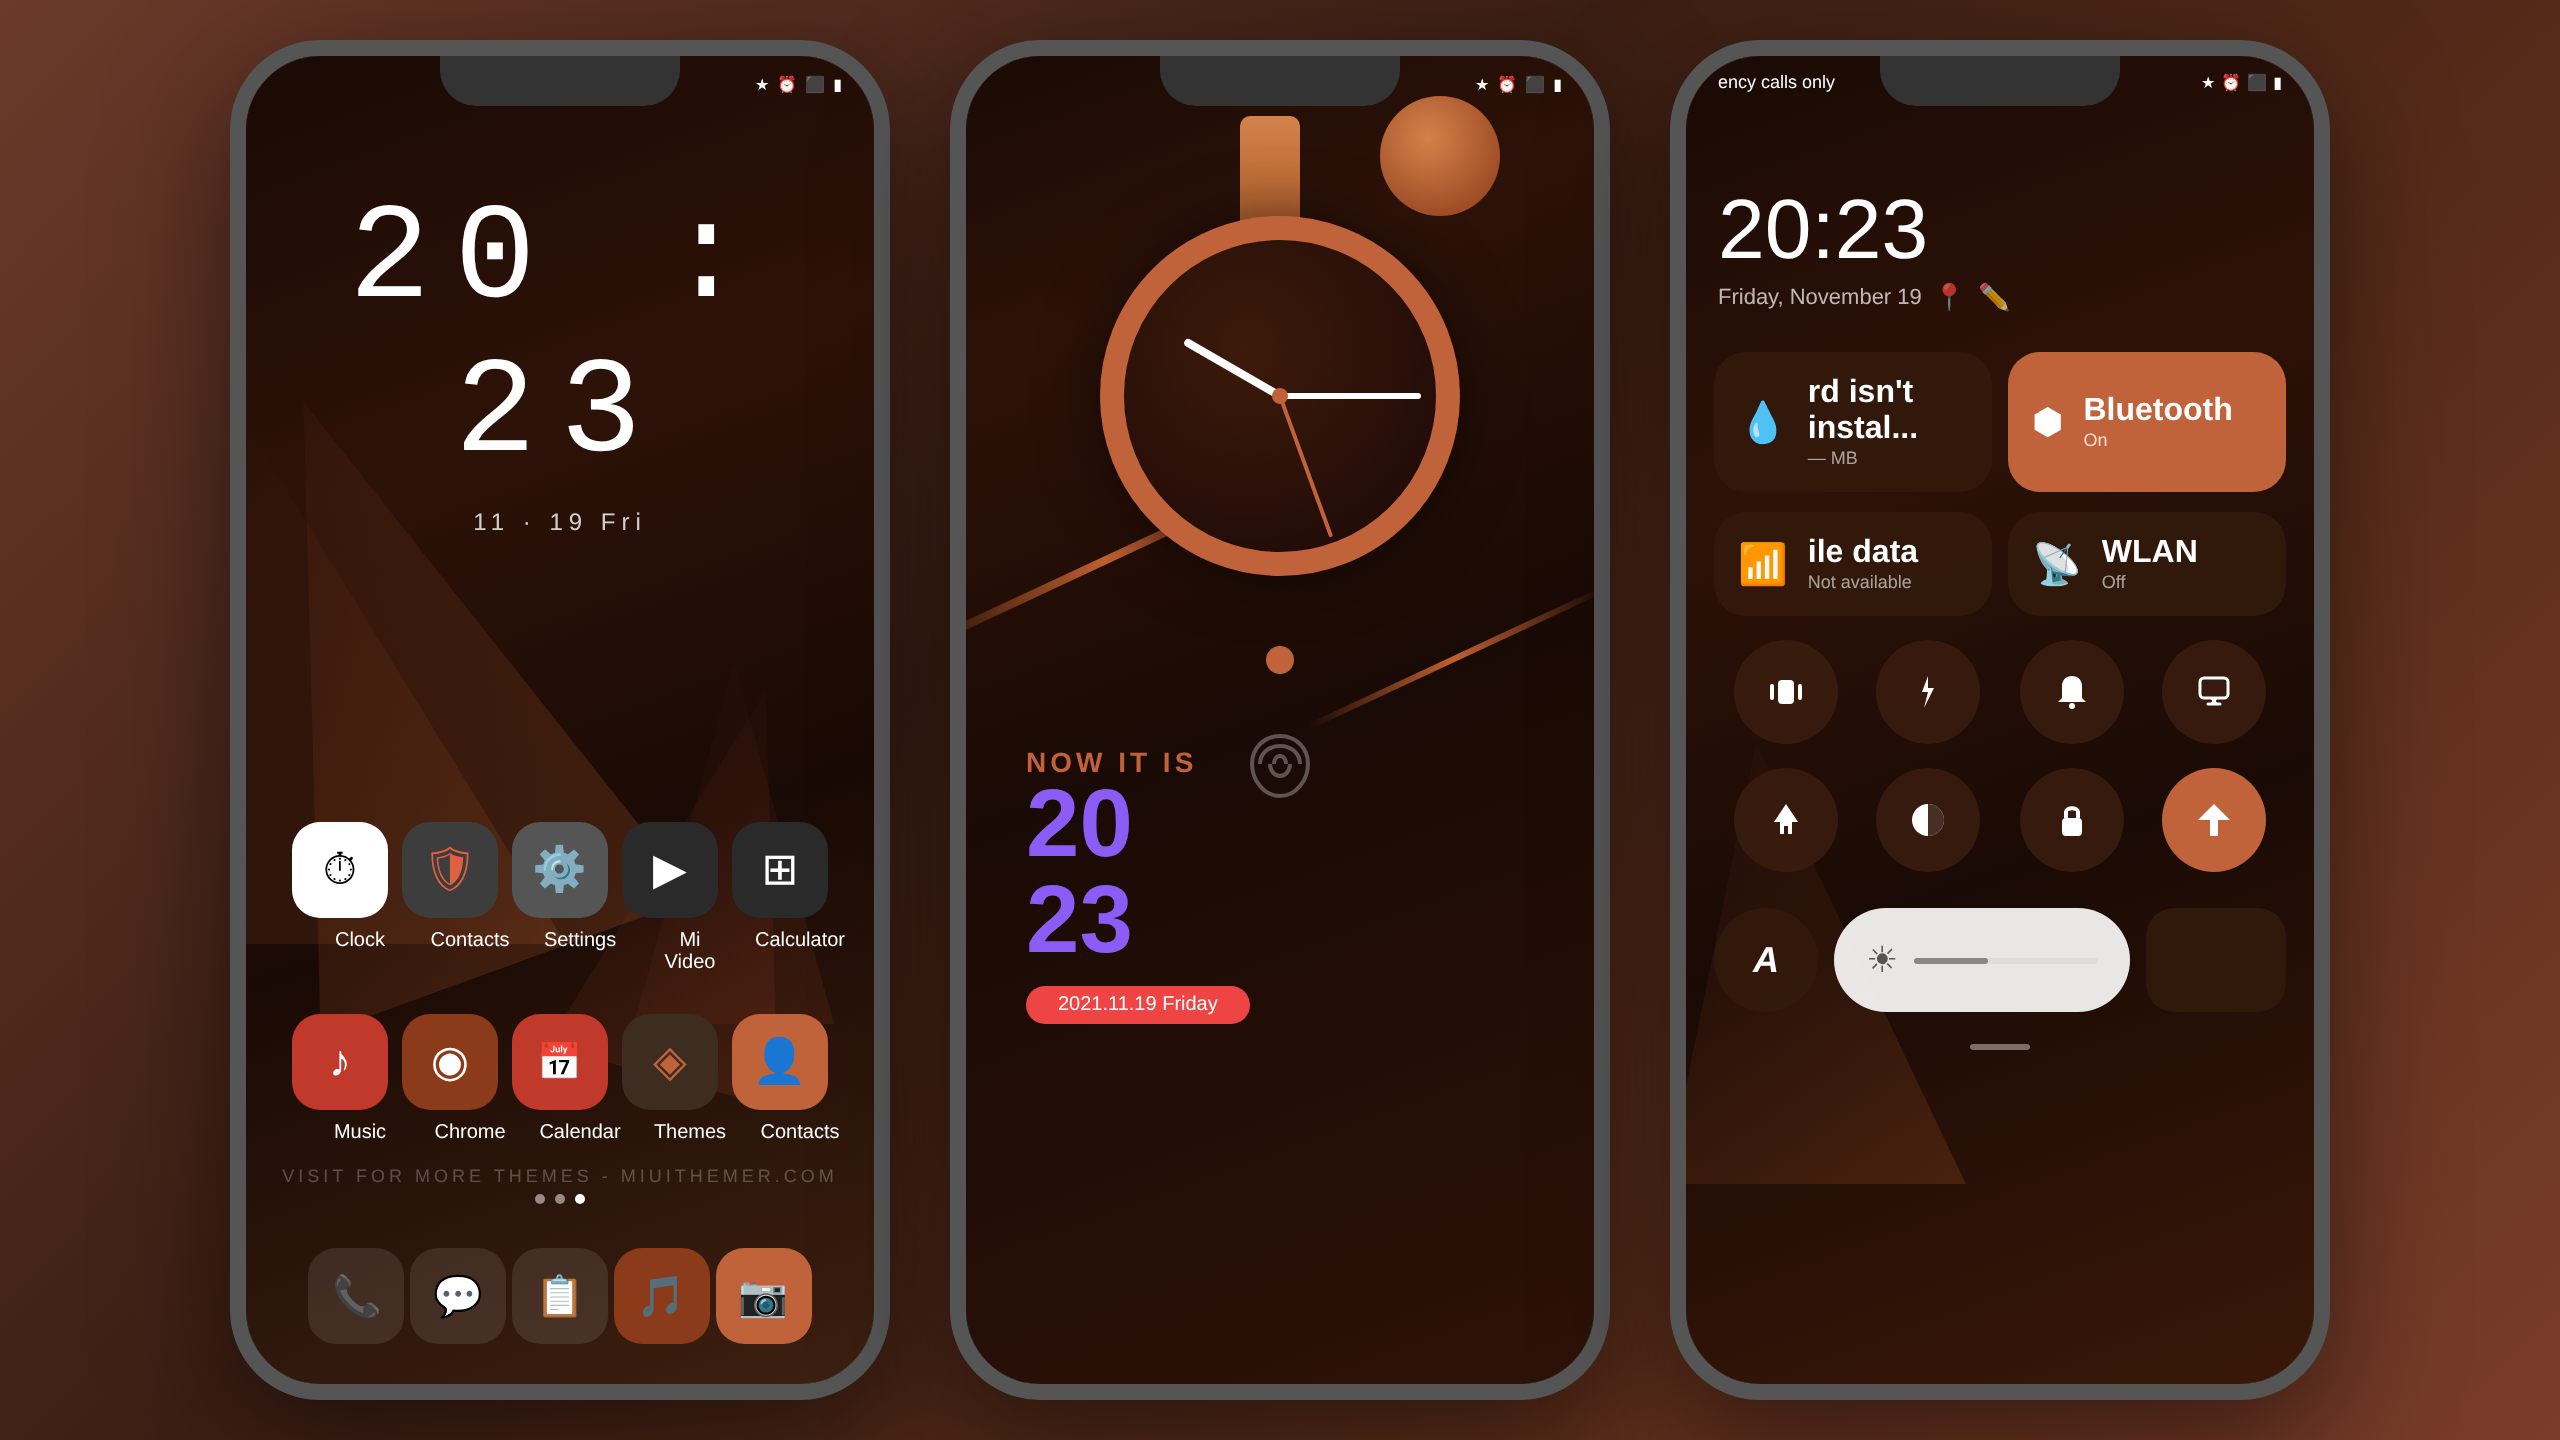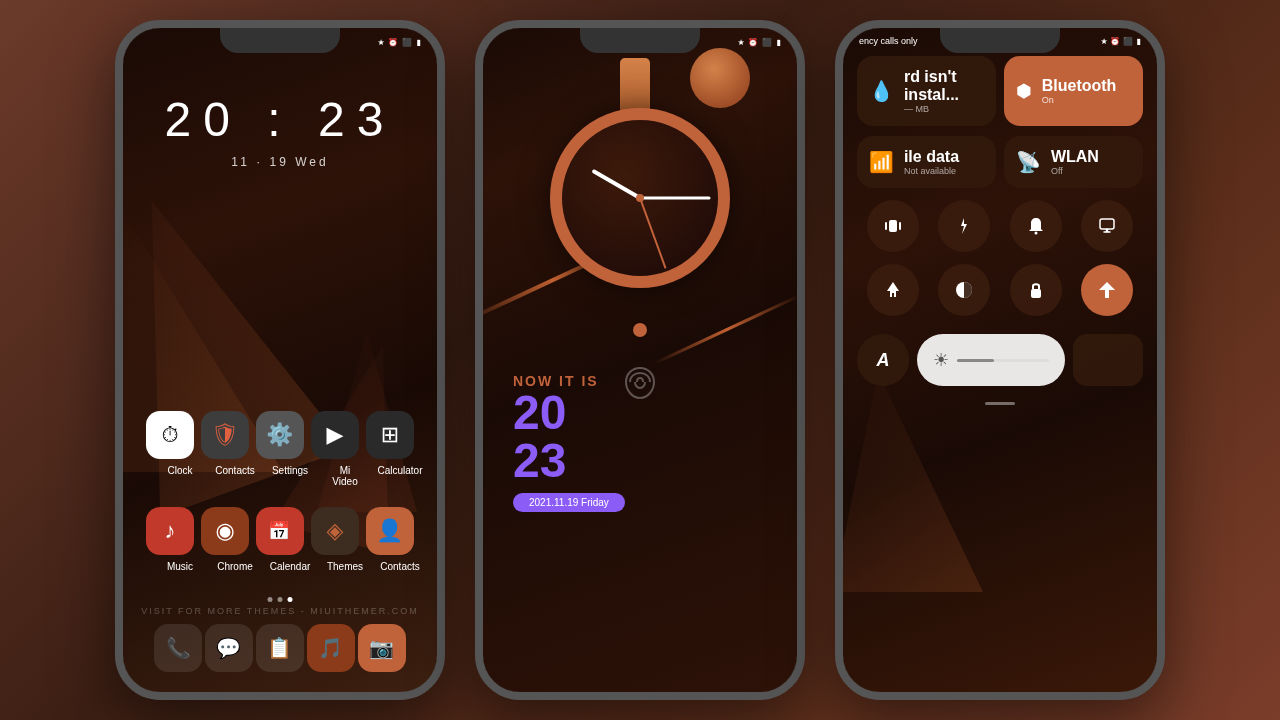--- a/index.html
+++ b/index.html
@@ -92,9 +92,10 @@
     }
 
     .clock-time {
-      font-size: 48px;
+      font-size: 68px;
       font-weight: 200;
       letter-spacing: 12px;
+      font-family: Liberation Mono, monospace;
     }
 
     .clock-date {

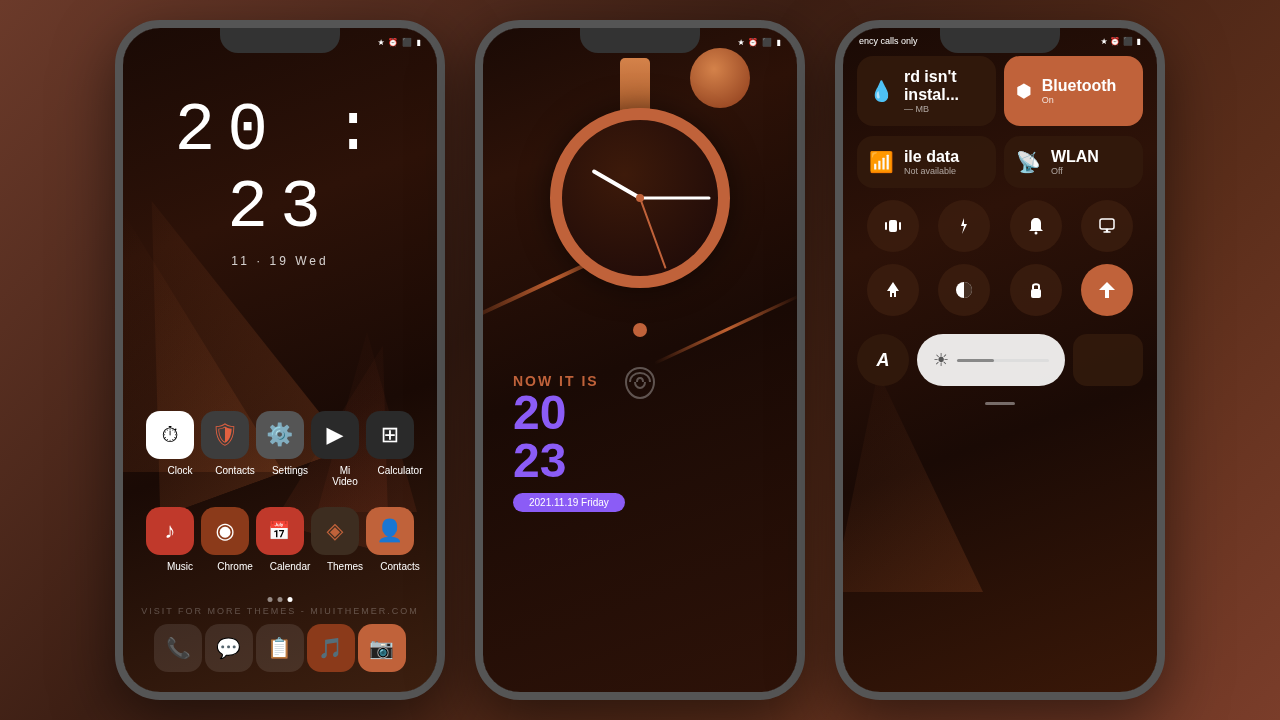--- a/index.html
+++ b/index.html
@@ -691,6 +691,14 @@
     </div>
   </div>
 
+  <div class="cc-header">
+    <div class="cc-time">20:23</div>
+    <div class="cc-time-sub">
+      <span>Friday, November 19</span>
+      <span style="font-size:13px;">📍</span>
+      <span style="font-size:13px;">✏️</span>
+    </div>
+  </div>
 
   <div class="cc-tiles">
     <div class="cc-tile" style="background:rgba(50,25,12,0.9);">

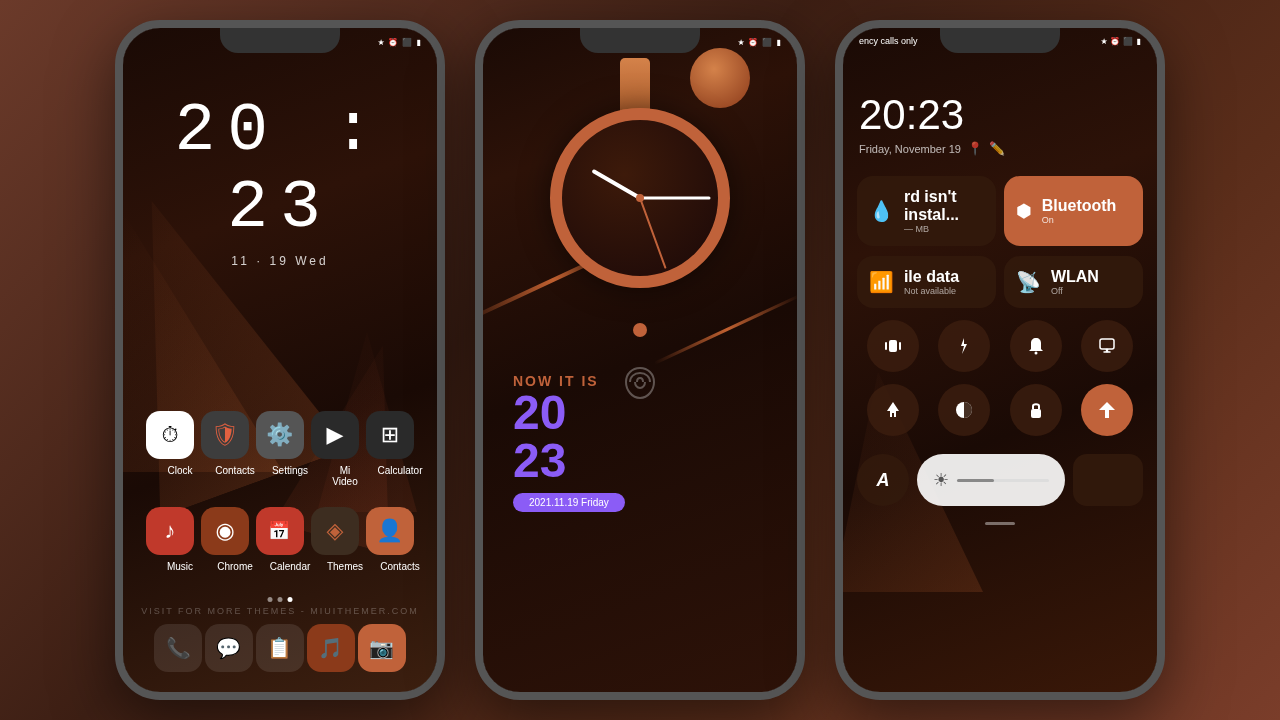--- a/index.html
+++ b/index.html
@@ -530,7 +530,7 @@
 
   <div class="clock-display">
     <div class="clock-time">20 : 23</div>
-    <div class="clock-date">11 · 19   Wed</div>
+    <div class="clock-date">11 · 19   Fri</div>
   </div>
 
   <div style="position:absolute;bottom:220px;left:0;width:160px;height:260px;background:linear-gradient(135deg,transparent,#c0623030);clip-path:polygon(0 100%,100% 100%,0 0);transform:rotate(0deg);pointer-events:none;"></div>

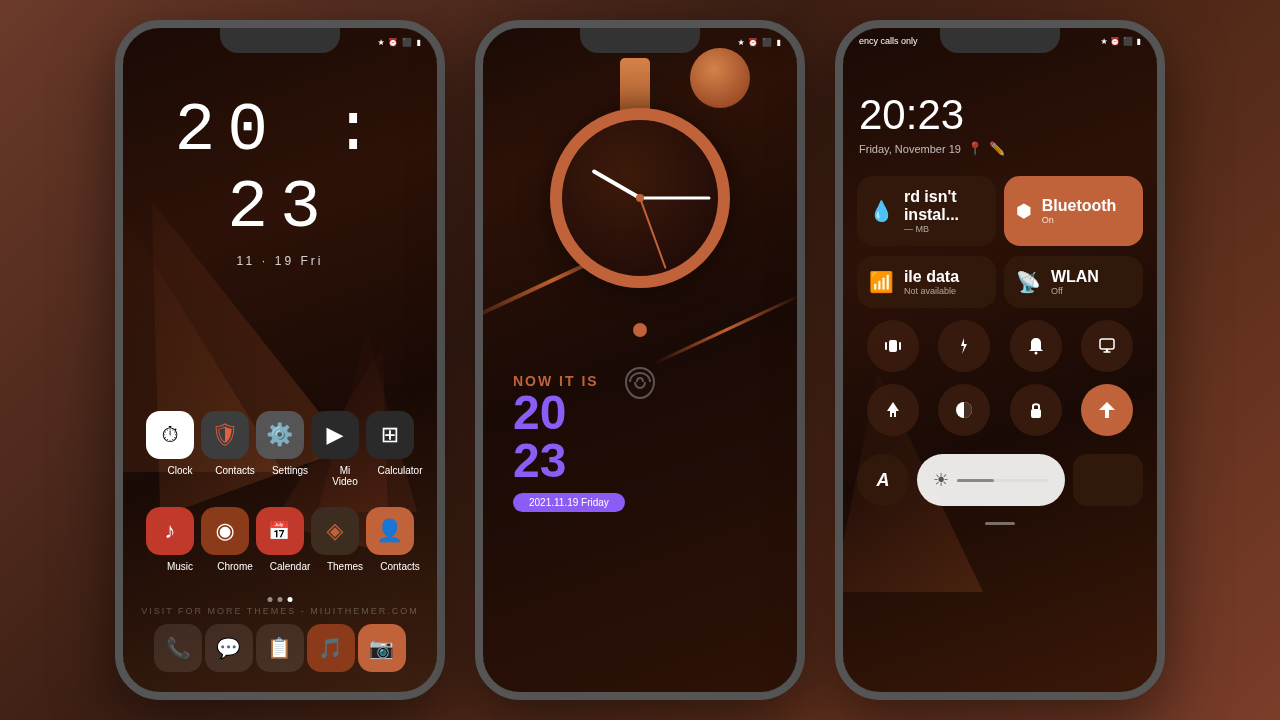--- a/index.html
+++ b/index.html
@@ -327,7 +327,7 @@
     }
 
     .now-date-badge {
-      background: #8b5cf6;
+      background: #ef4444;
       color: #fff;
       font-size: 10px;
       padding: 4px 16px;

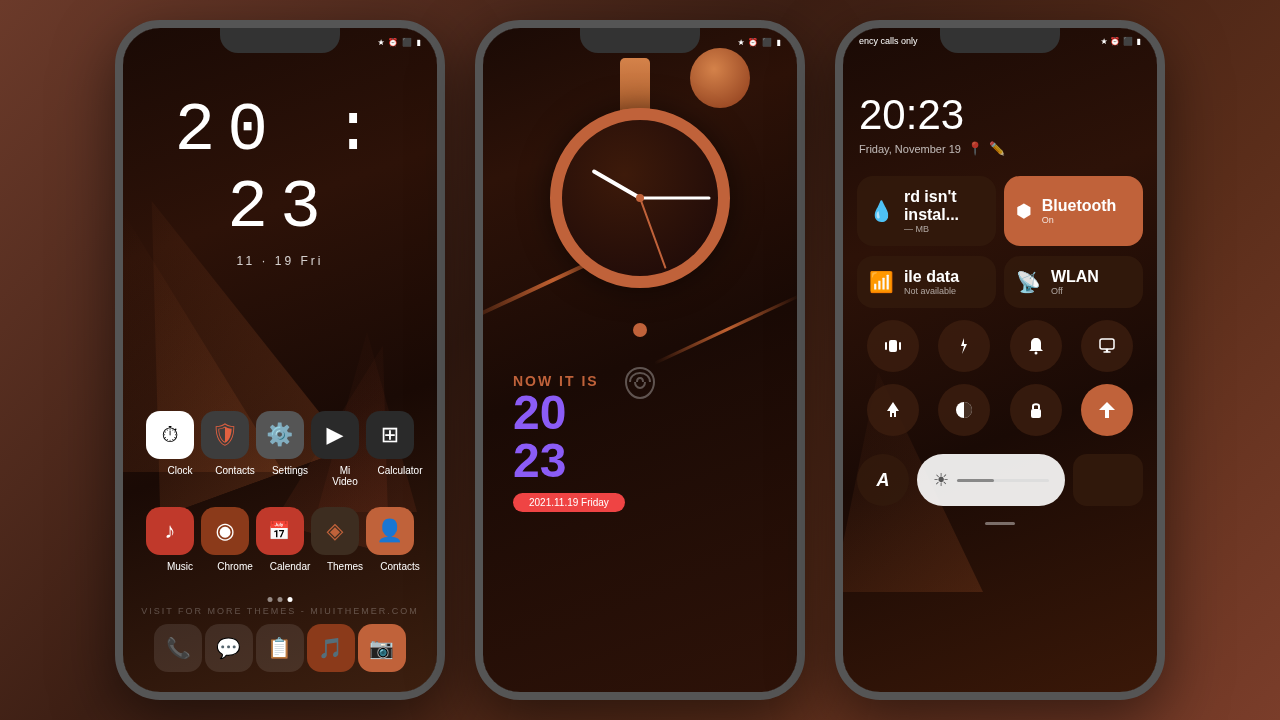--- a/index.html
+++ b/index.html
@@ -200,7 +200,7 @@
 
     .watermark {
       position: absolute;
-      bottom: 76px;
+      bottom: 99px;
       left: 0; right: 0;
       text-align: center;
       font-size: 9px;

